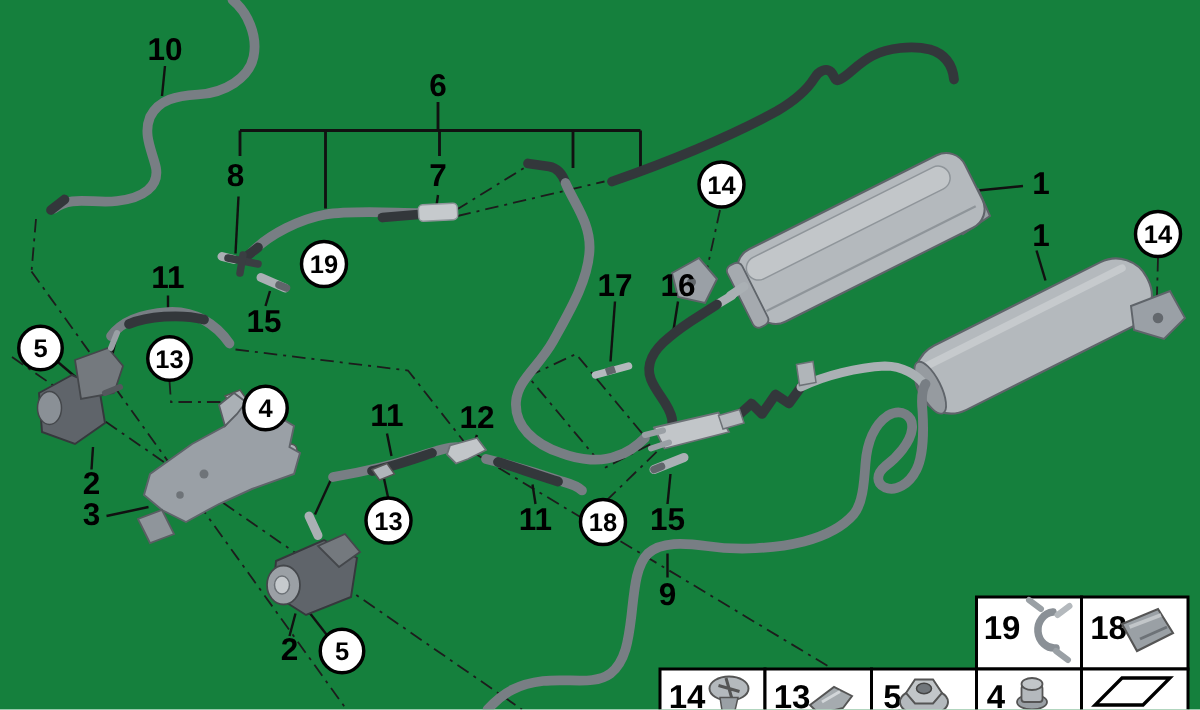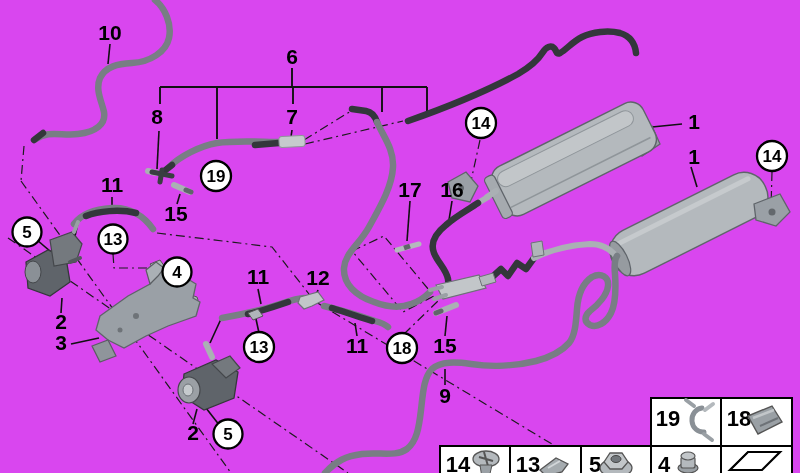--- a/index.html
+++ b/index.html
@@ -3,7 +3,7 @@
 <meta charset="utf-8">
 <style>
   html,body{margin:0;padding:0;background:#ffffff;}
-  .stage{position:relative;width:800px;height:473px;background:#d946ef;overflow:hidden;
+  .stage{position:relative;width:800px;height:473px;background:#15803d;overflow:hidden;
          font-family:"Liberation Sans",sans-serif;}
   svg{position:absolute;left:0;top:0;display:block;}
   

